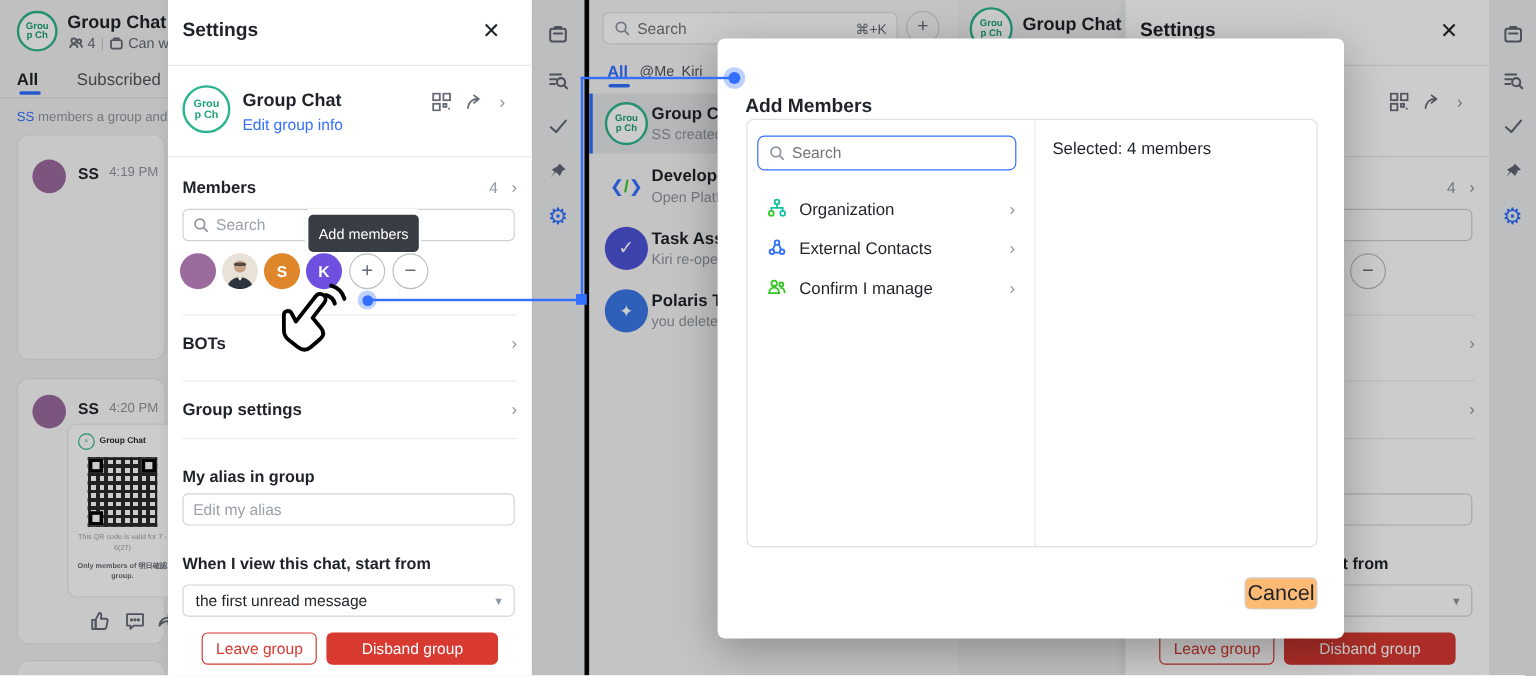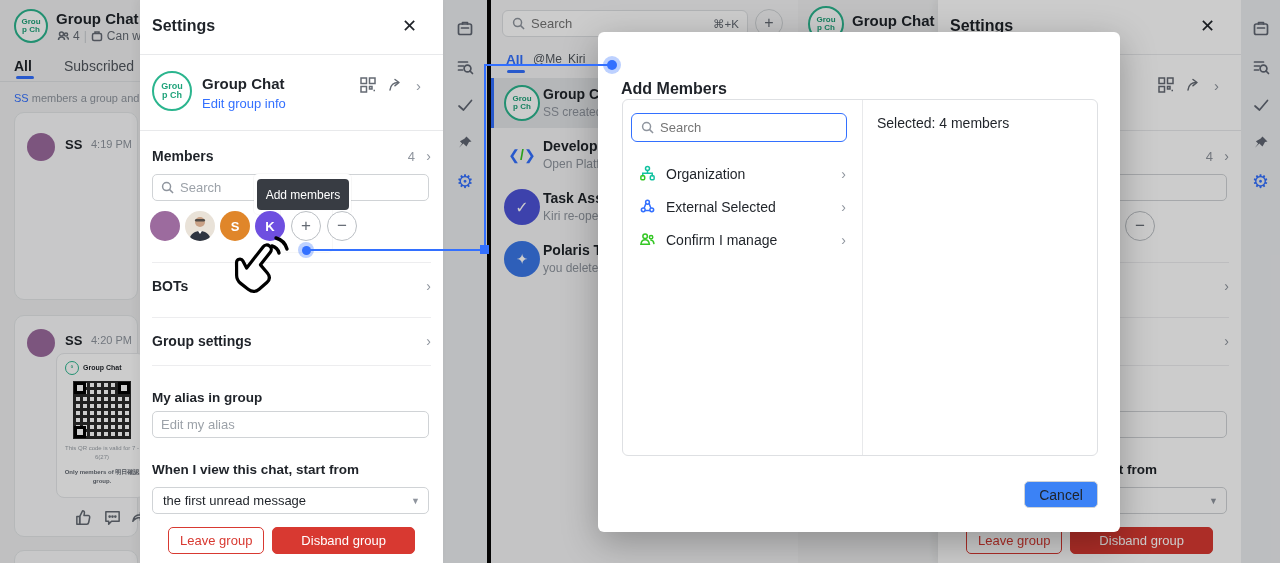--- a/index.html
+++ b/index.html
@@ -444,7 +444,7 @@
             <circle cx="13.5" cy="12.5" r="2"></circle>
           <path d="M7.3 5.8L5.5 10.6M10.7 5.8l1.8 4.8M6.5 13.2h5"></path>
         </svg>
-        <span class="lbl">External Selected</span>
+        <span class="lbl">External Contacts</span>
         <span class="chev">›</span>
       </div>
       <div class="mcat" style="top:126px;">

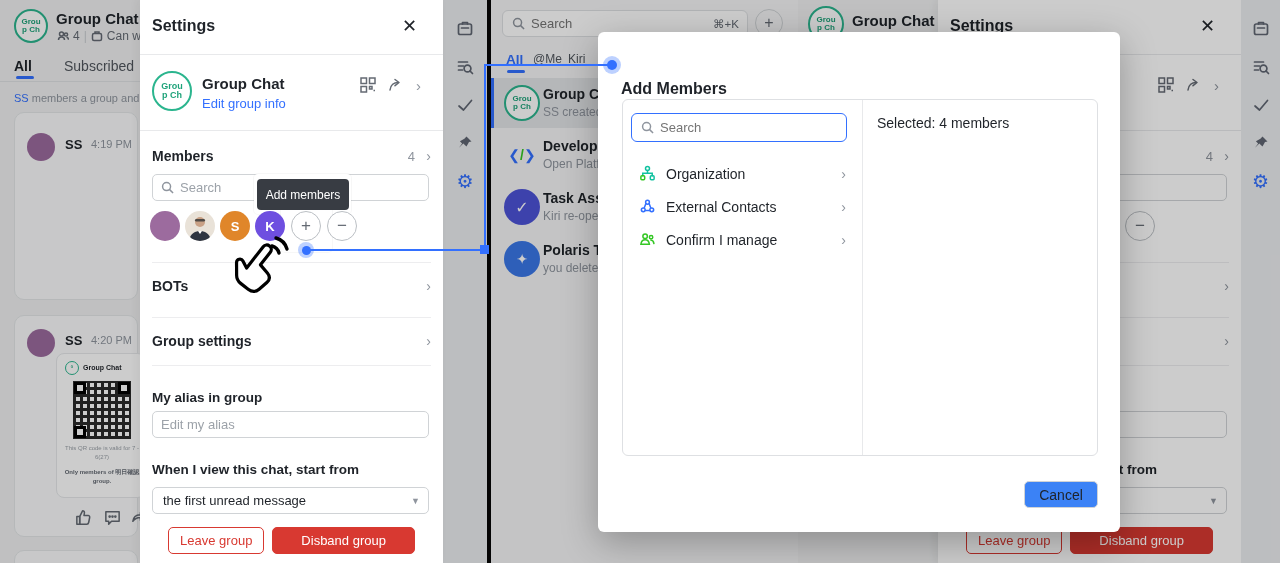--- a/index.html
+++ b/index.html
@@ -59,7 +59,7 @@
   #m-inner{position:absolute;left:24px;top:67px;width:476px;height:357px;border:1px solid #dee0e3;border-radius:6px;}
   .mcat{position:absolute;left:0;width:239px;height:27px;display:flex;align-items:center;padding:0 16px;gap:10px;}
   .mcat .lbl{font-size:14px;color:#1f2329;flex:1;}
-  .btn-cancel{background:#3b82f6;border:1px solid #d0d3d6;border-radius:5px;color:#1f2329;font-size:14px;height:27px;width:74px;display:flex;align-items:center;justify-content:center;}
+  .btn-cancel{background:#fdba74;border:1px solid #d0d3d6;border-radius:5px;color:#1f2329;font-size:18px;height:27px;width:61px;display:flex;align-items:center;justify-content:center;}
   .btn-confirm{background:#b9c0c9;border:none;border-radius:5px;color:#fff;font-size:13px;height:27px;width:127px;display:flex;align-items:center;justify-content:center;}
 
   

